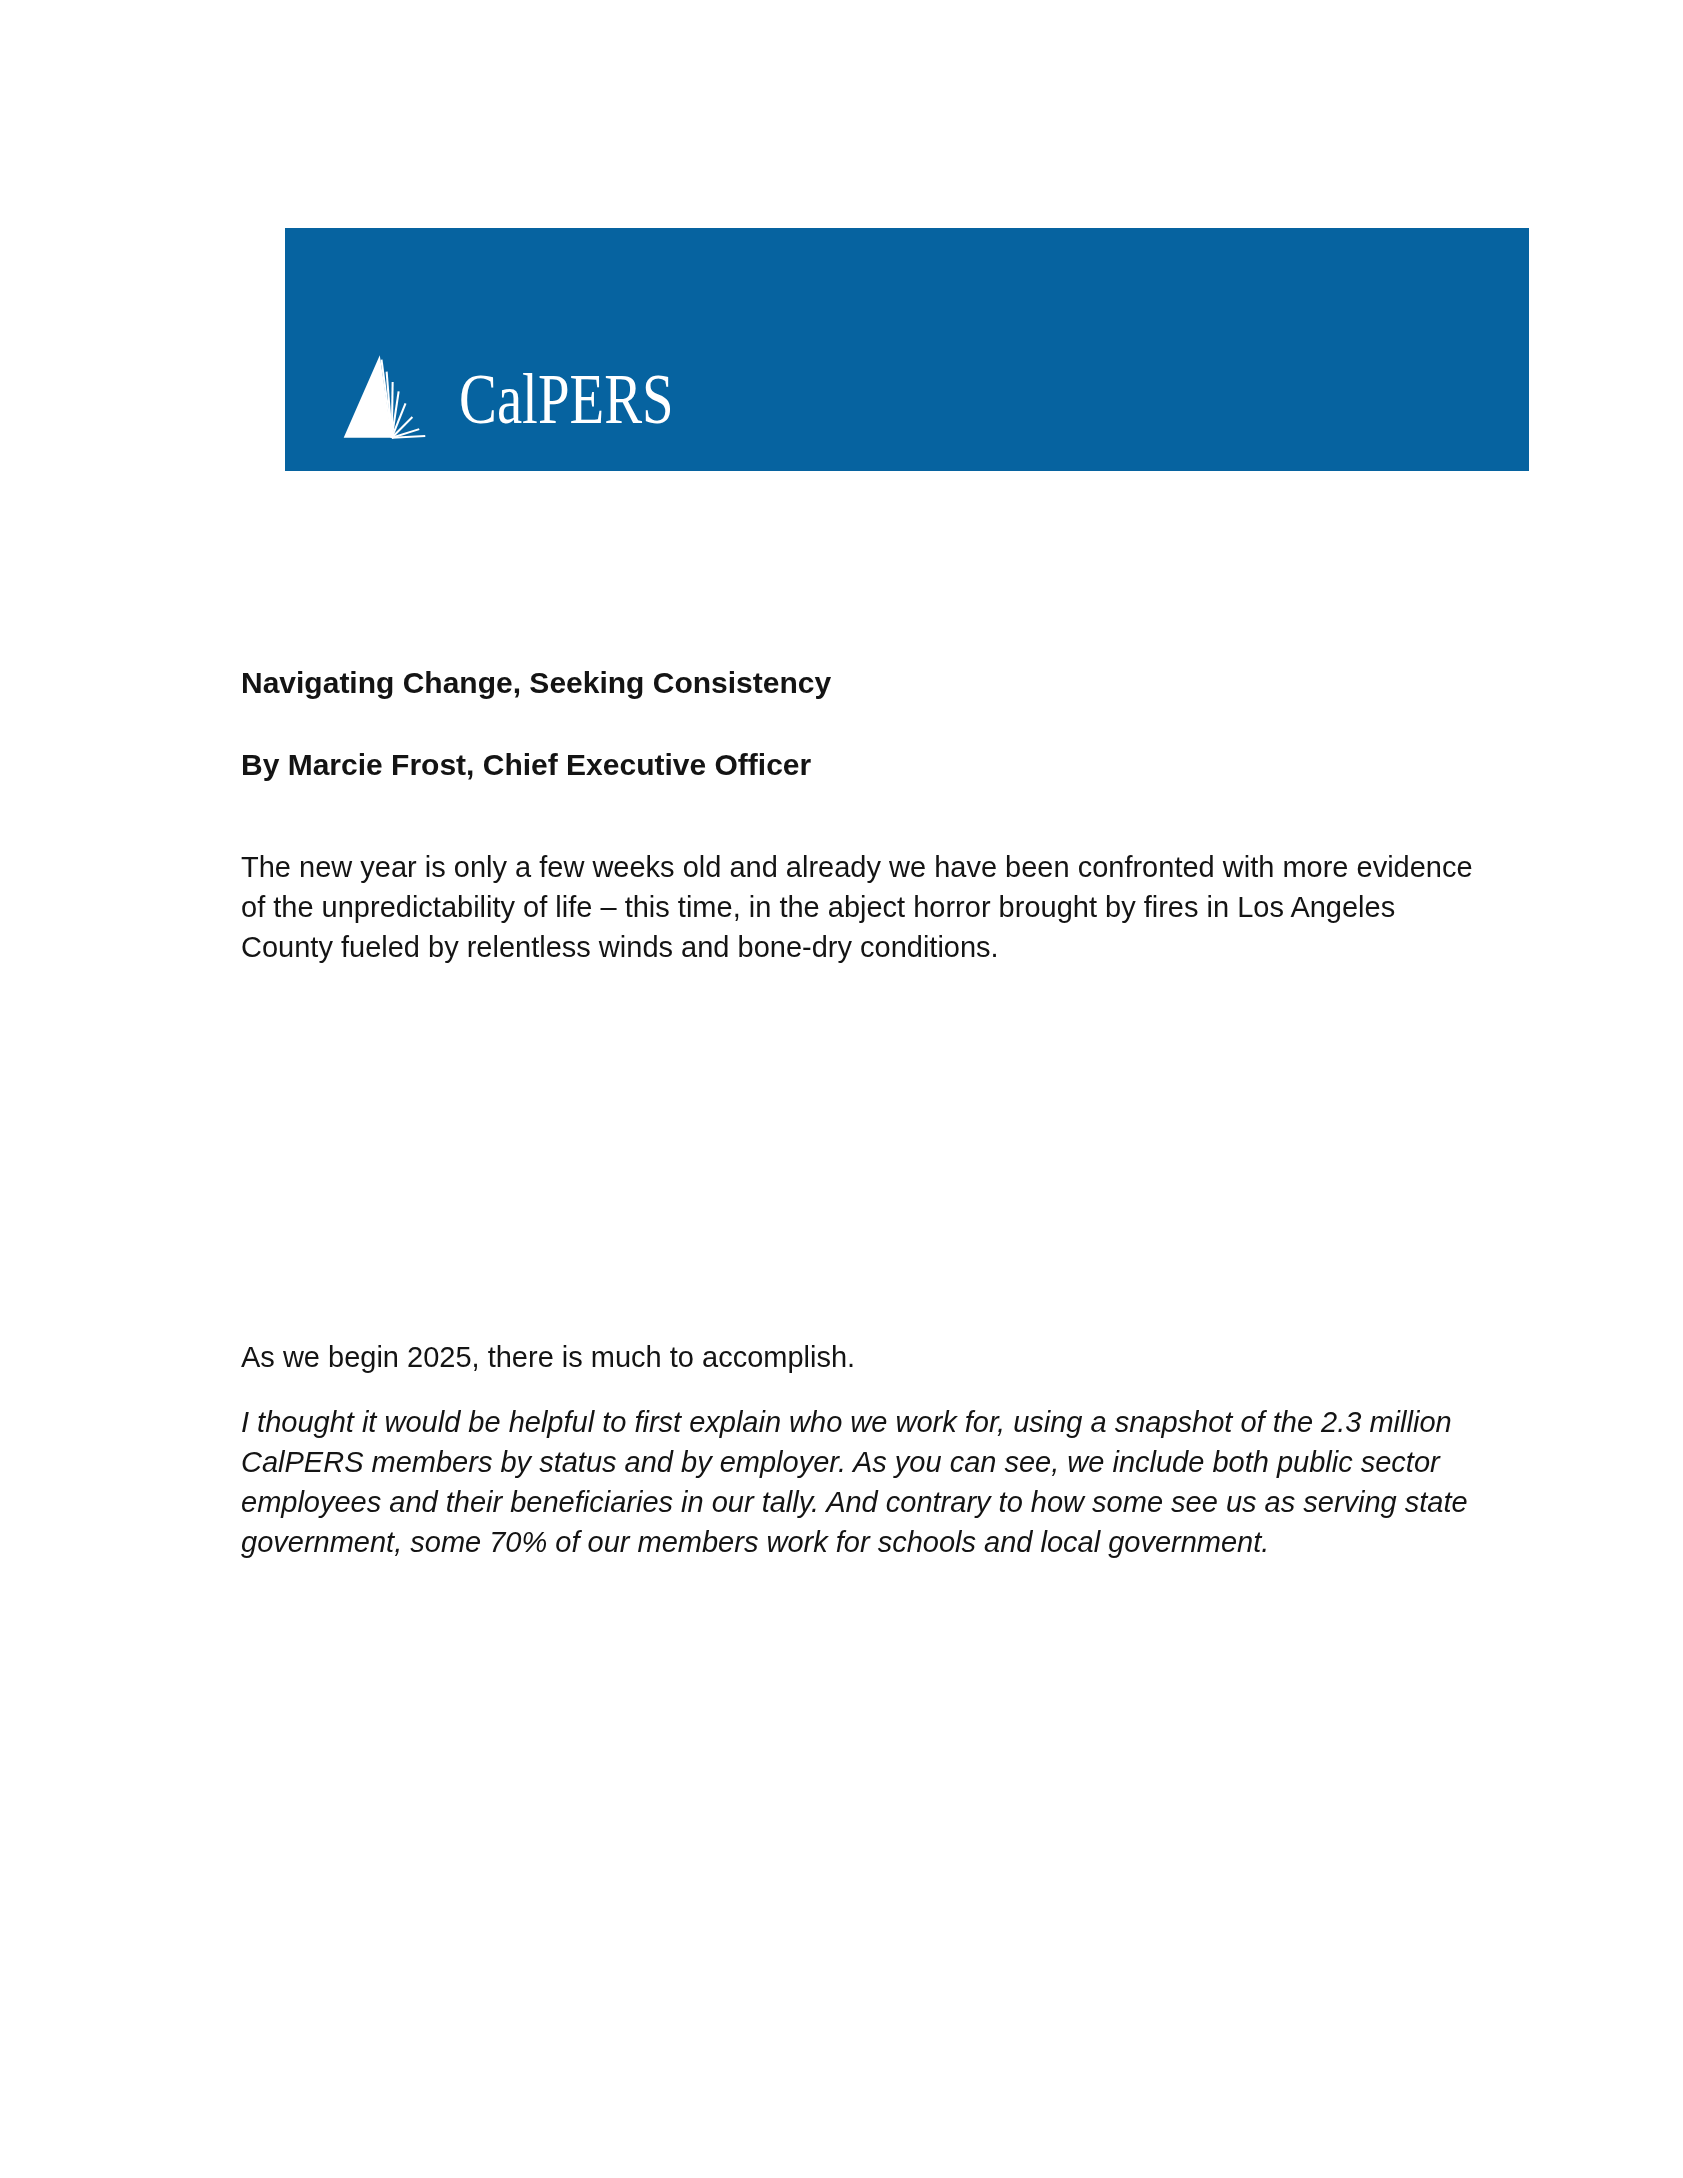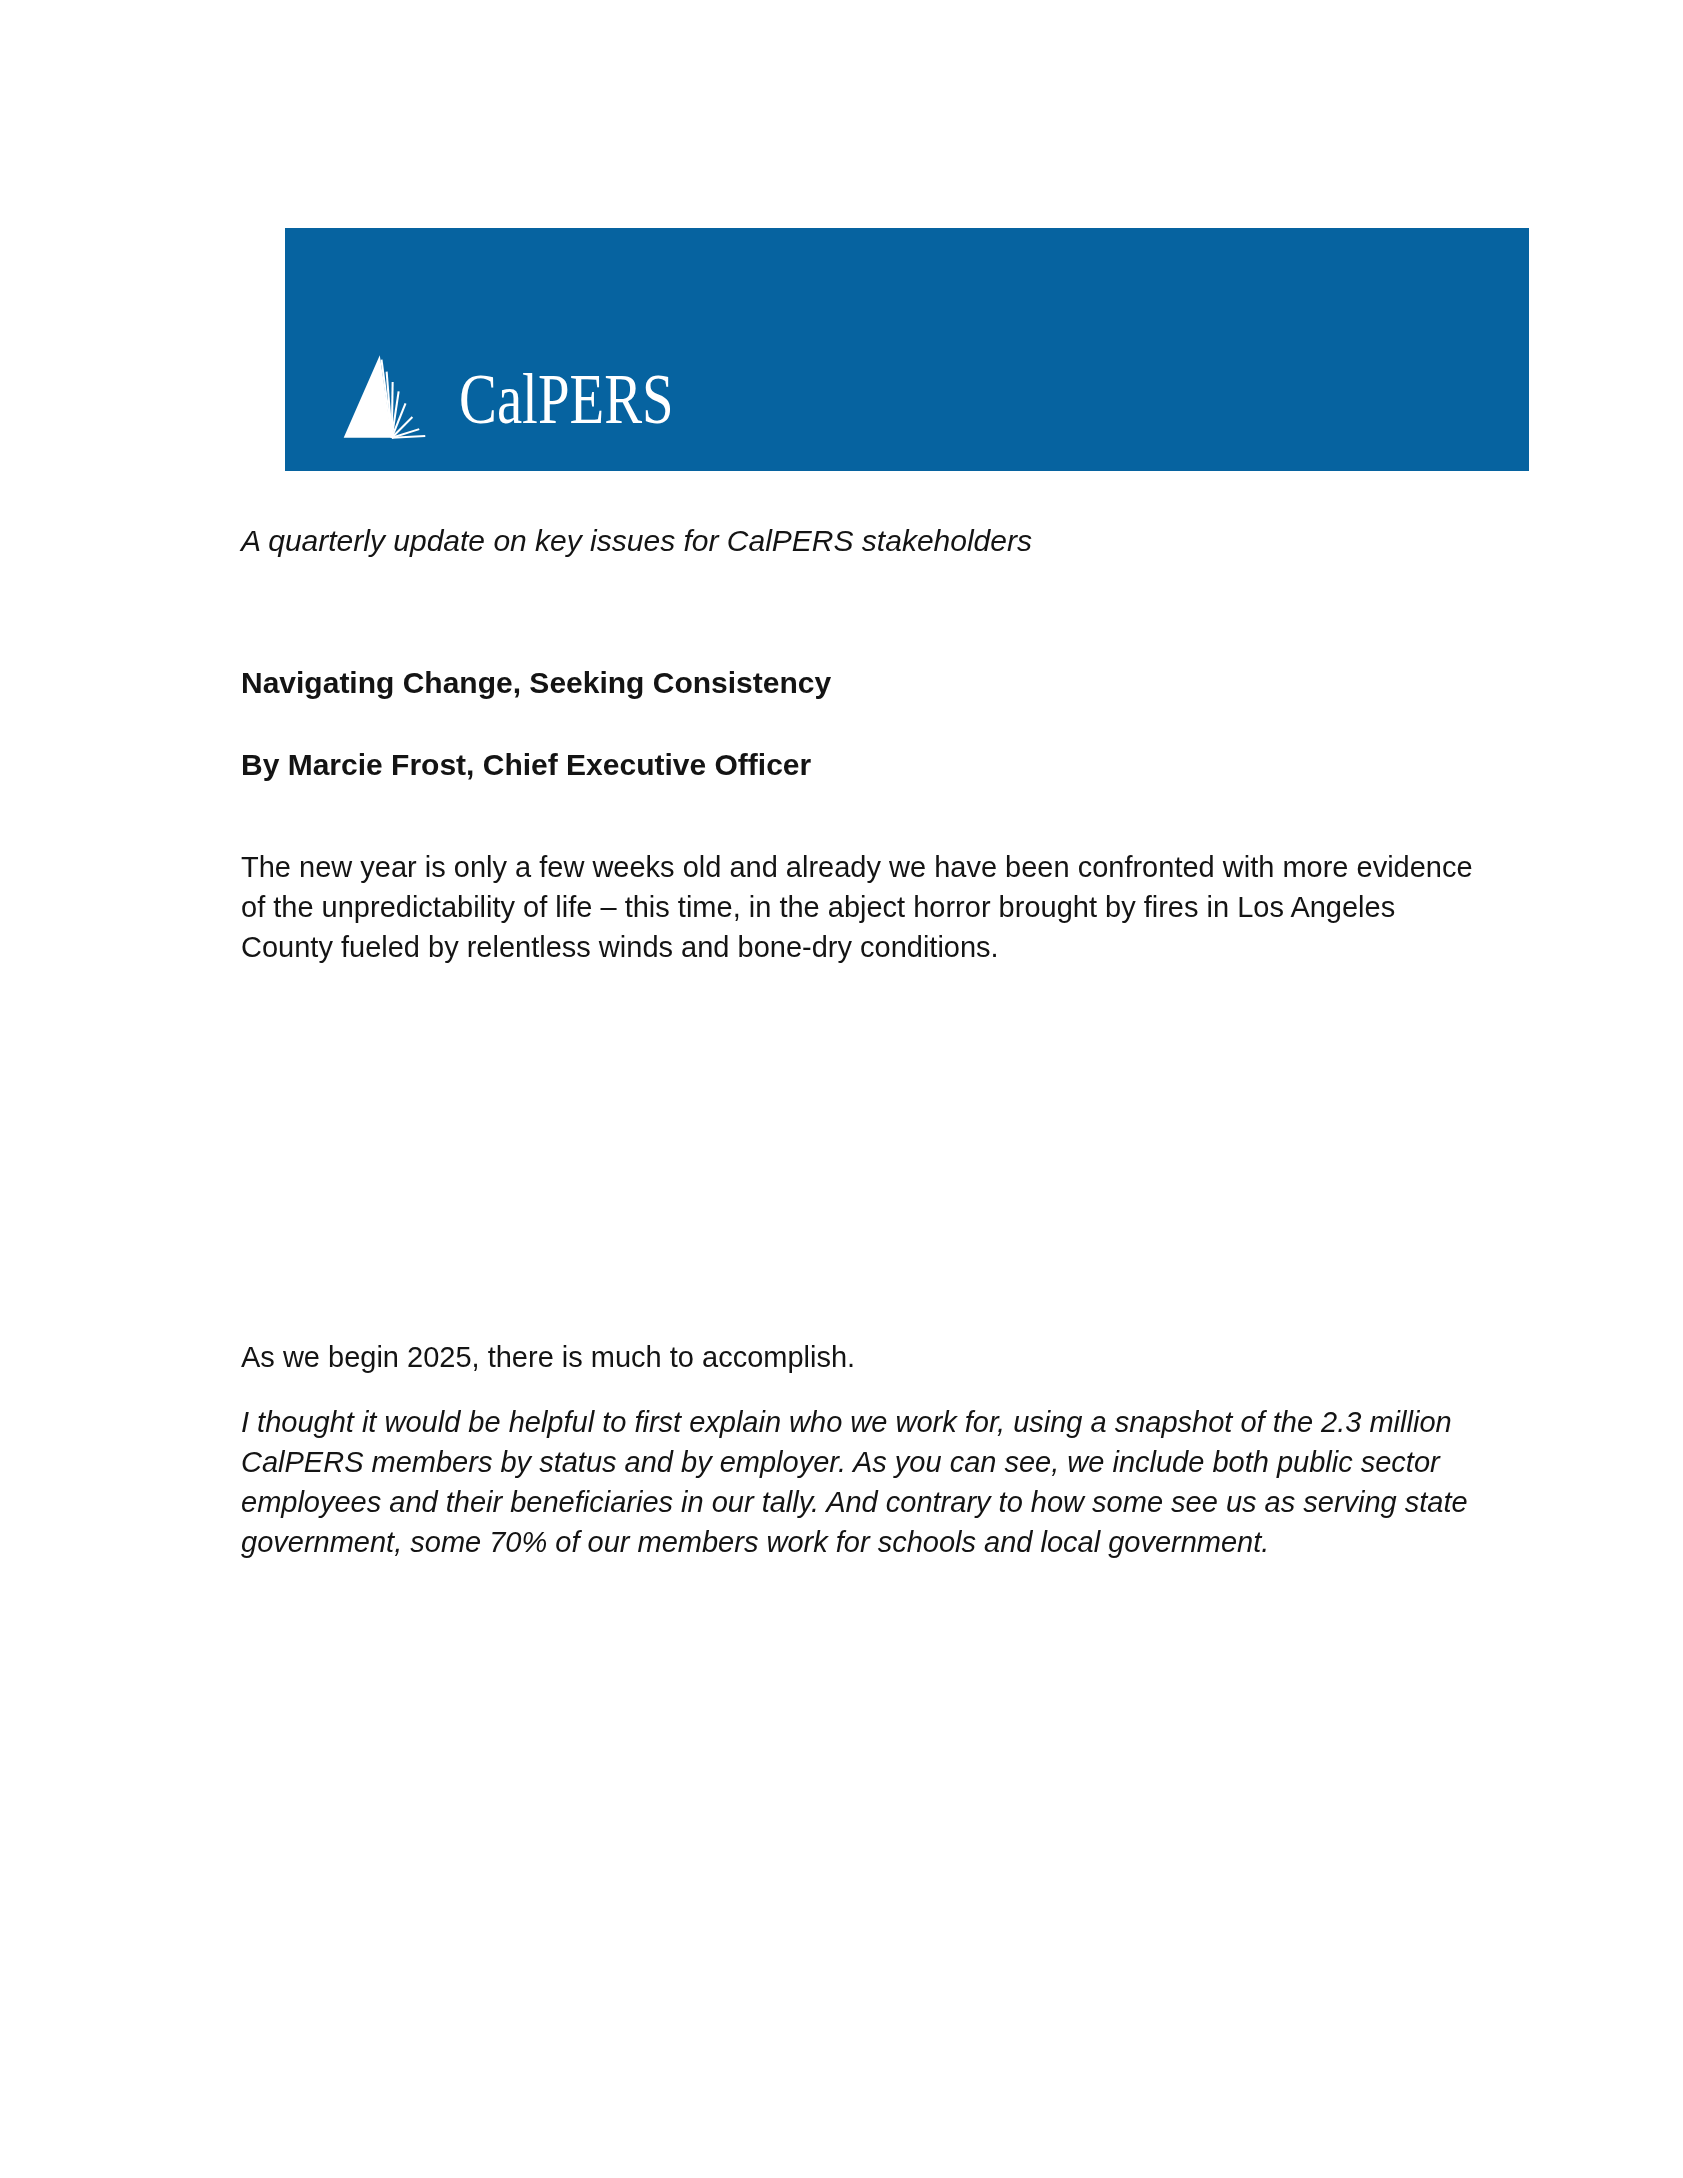--- a/index.html
+++ b/index.html
@@ -87,7 +87,6 @@
     </div>
   </div>
 
-  <div class="tblock subtitle">A quarterly update on key issues for CalPERS stakeholders</div>
 
   <div class="tblock h-article">Navigating Change, Seeking Consistency</div>
 

